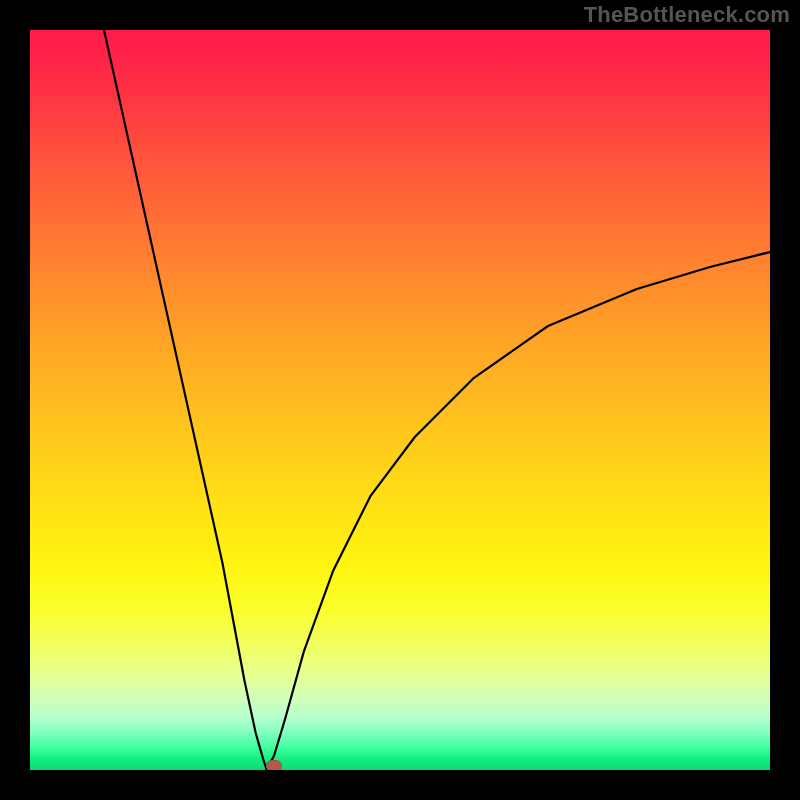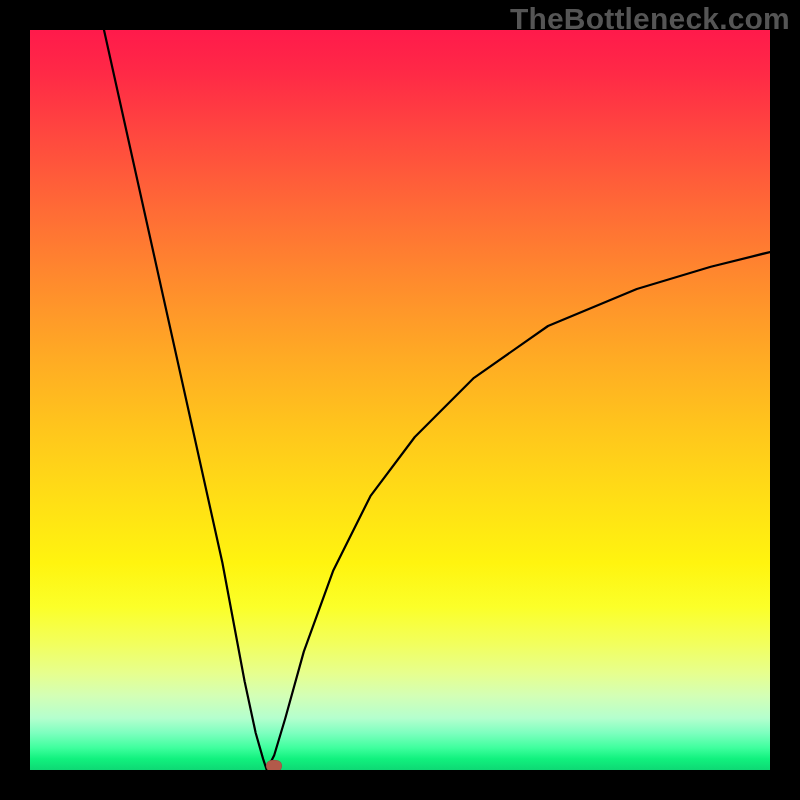--- a/index.html
+++ b/index.html
@@ -22,7 +22,7 @@
     top: 2px;
     right: 10px;
     color: #555;
-    font-size: 30px;
+    font-size: 22px;
     font-weight: 600;
     letter-spacing: 0.2px;
     z-index: 10;

